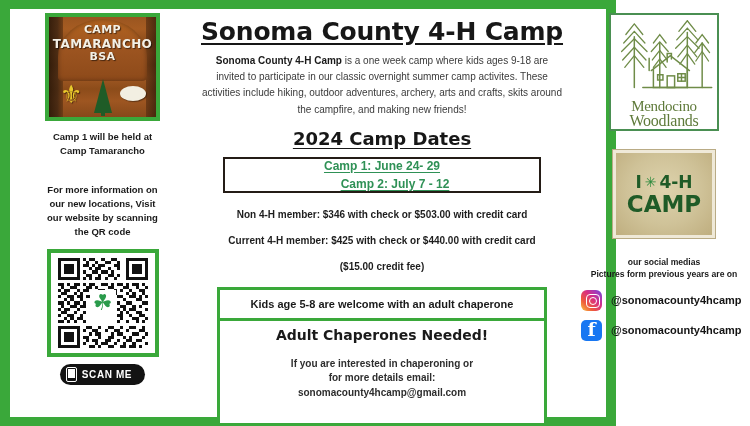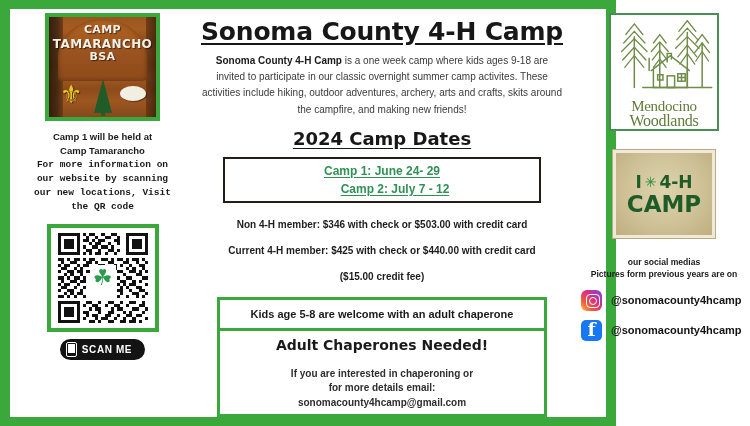--- a/index.html
+++ b/index.html
@@ -105,7 +105,7 @@
   }
   .info-block {
     font-weight: 700; font-size: 9.5px; color: #1a1a1a;
-    text-align: center; line-height: 1.5;  font-family: Liberation Mono, monospace;
+    text-align: center; line-height: 1.5; margin-top: 25px;
   }
 
   .qr-frame {

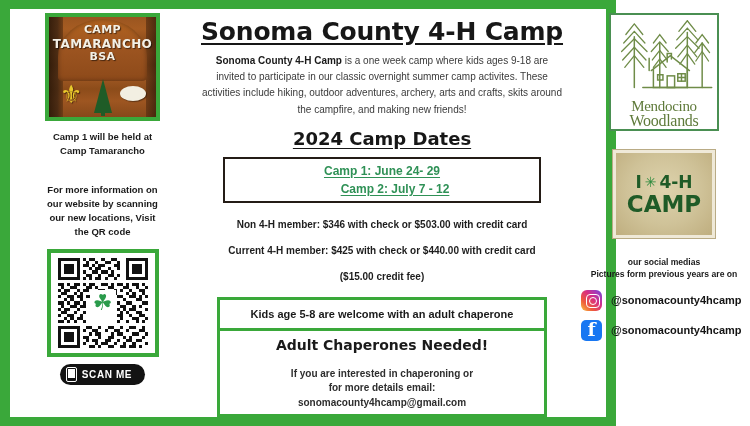--- a/index.html
+++ b/index.html
@@ -314,8 +314,8 @@
 
       <div class="info-block">
         <div>For more information on</div>
+        <div>our new locations, Visit</div>
         <div>our website by scanning</div>
-        <div>our new locations, Visit</div>
         <div>the QR code</div>
       </div>
 

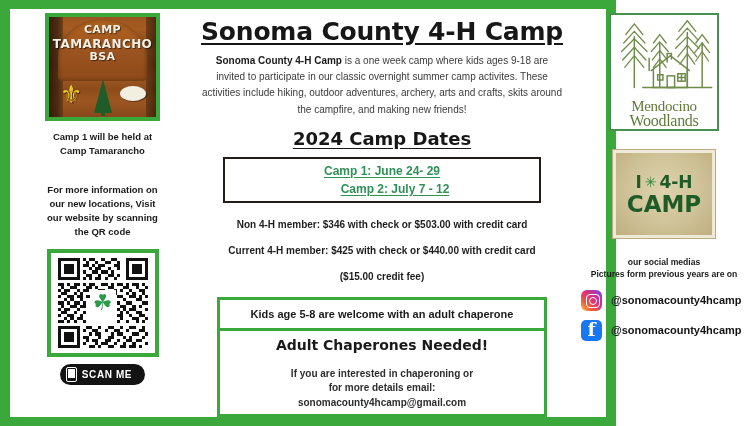--- a/index.html
+++ b/index.html
@@ -199,7 +199,7 @@
     text-align: center;
     font-size: 11px; font-weight: 700; color: #1a1a1a;
   }
-  .chap-bot { padding: 6px 4px 4px; text-align: center; }
+  .chap-bot { padding: 6px 4px 23px; text-align: center; }
   .chap-title {
     font-family: "DejaVu Sans", sans-serif;
     font-size: 14px; font-weight: 700; color: #1a1a1a;

